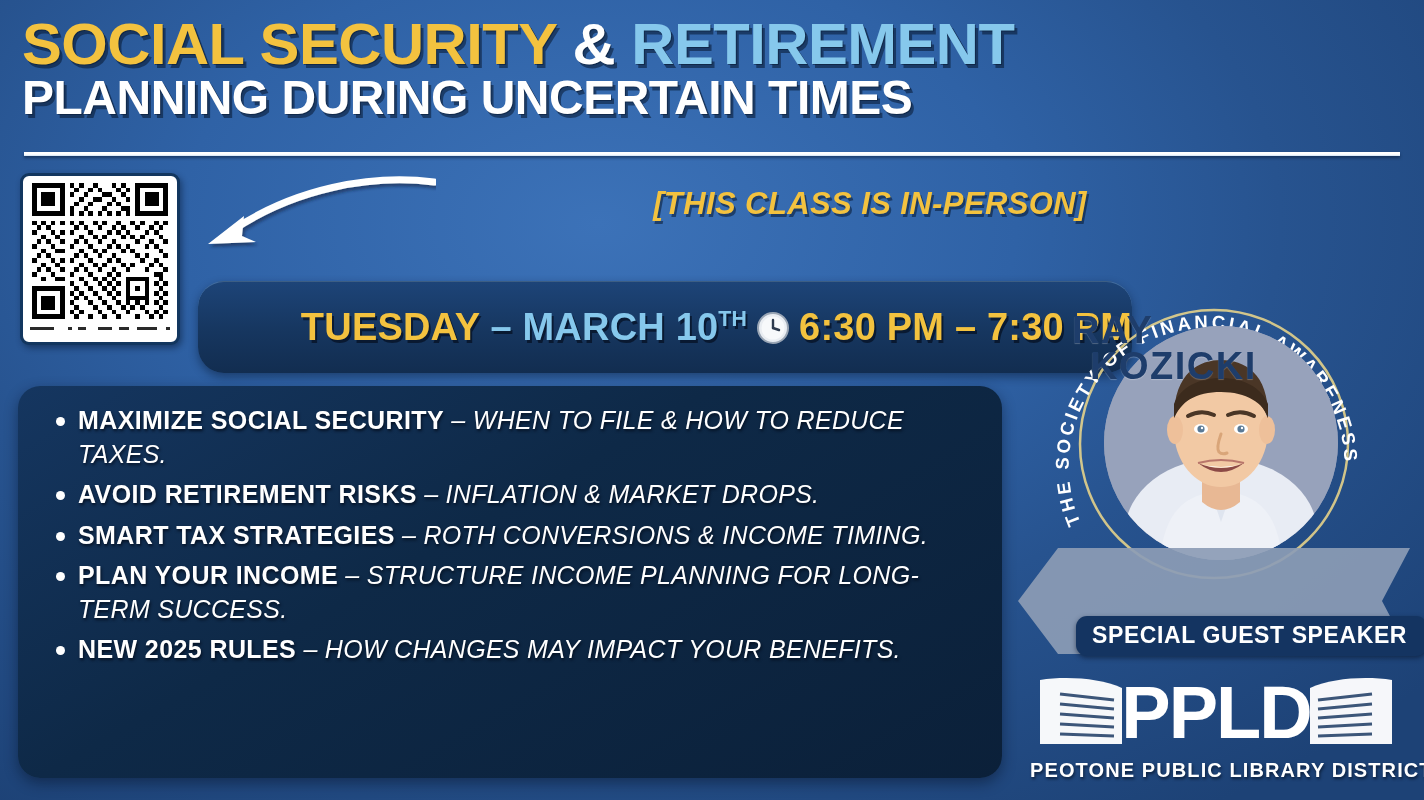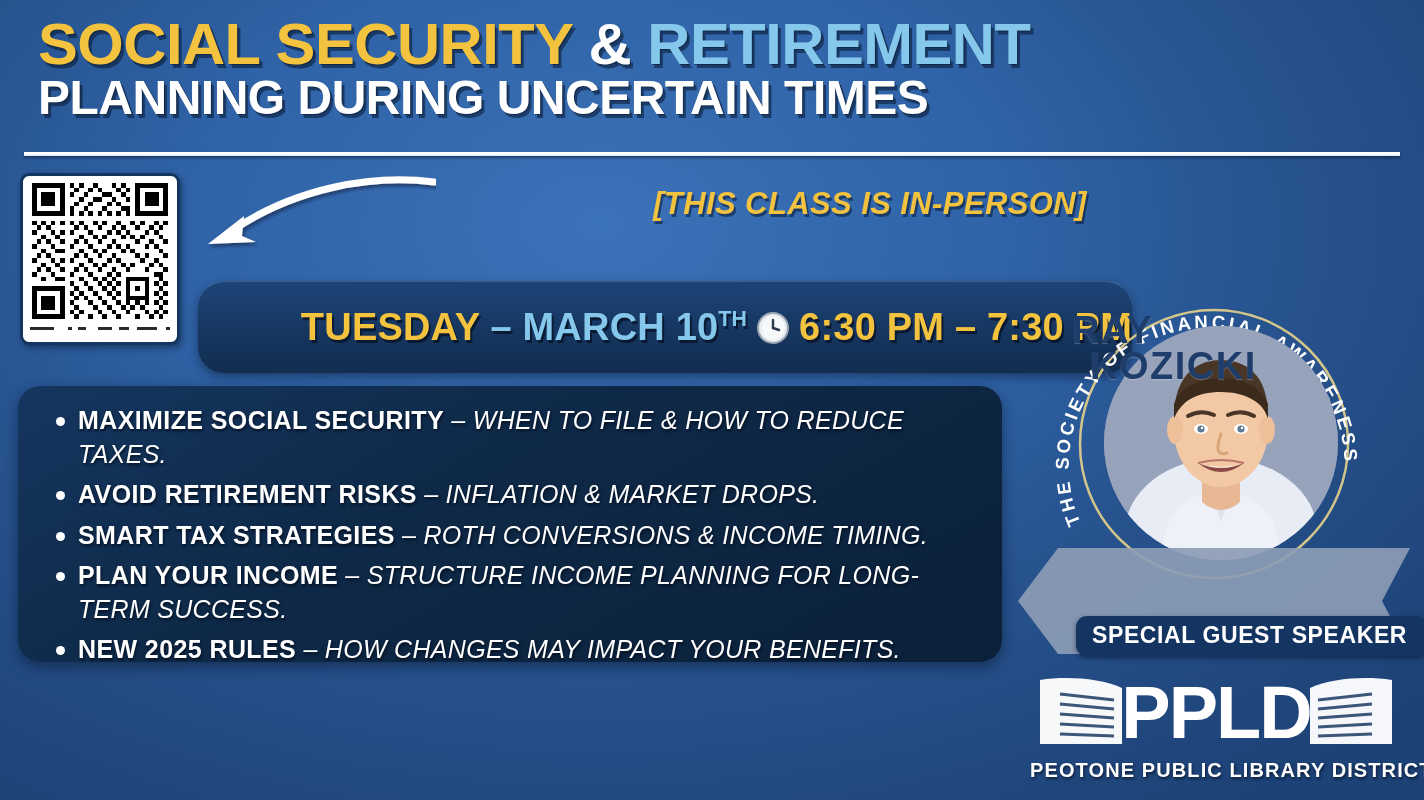--- a/index.html
+++ b/index.html
@@ -20,7 +20,7 @@
   
   #title-block {
     position: absolute;
-    left: 16px; top: 16px;
+    left: 0; top: 16px;
     width: 1299px;
     padding: 0 22px;
   }

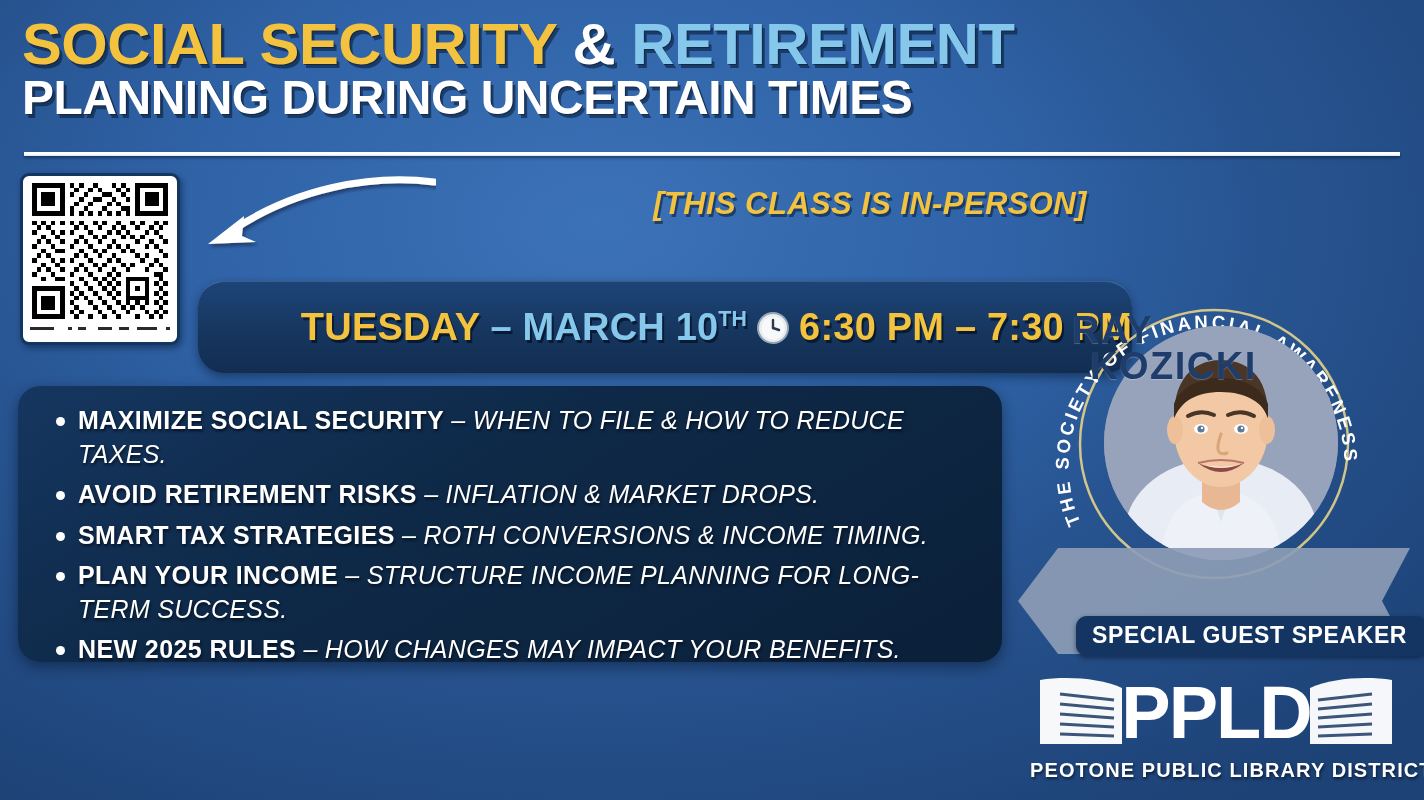--- a/index.html
+++ b/index.html
@@ -136,7 +136,7 @@
   #bullet-panel {
     position: absolute;
     left: 18px; top: 386px;
-    width: 984px; height: 276px;
+    width: 984px; height: 392px;
     background: linear-gradient(150deg, #153660 0%, #0e2947 42%, #0b2039 100%);
     border-radius: 22px;
     padding: 18px 26px 10px 26px;

